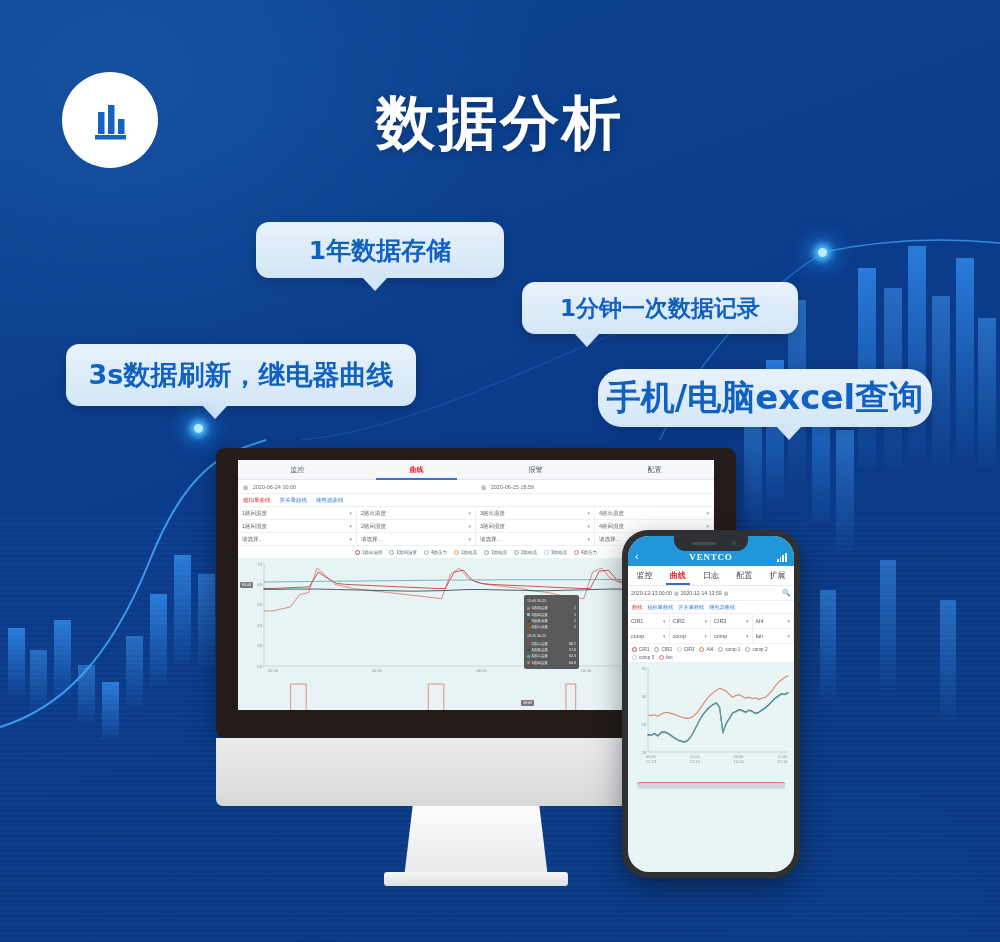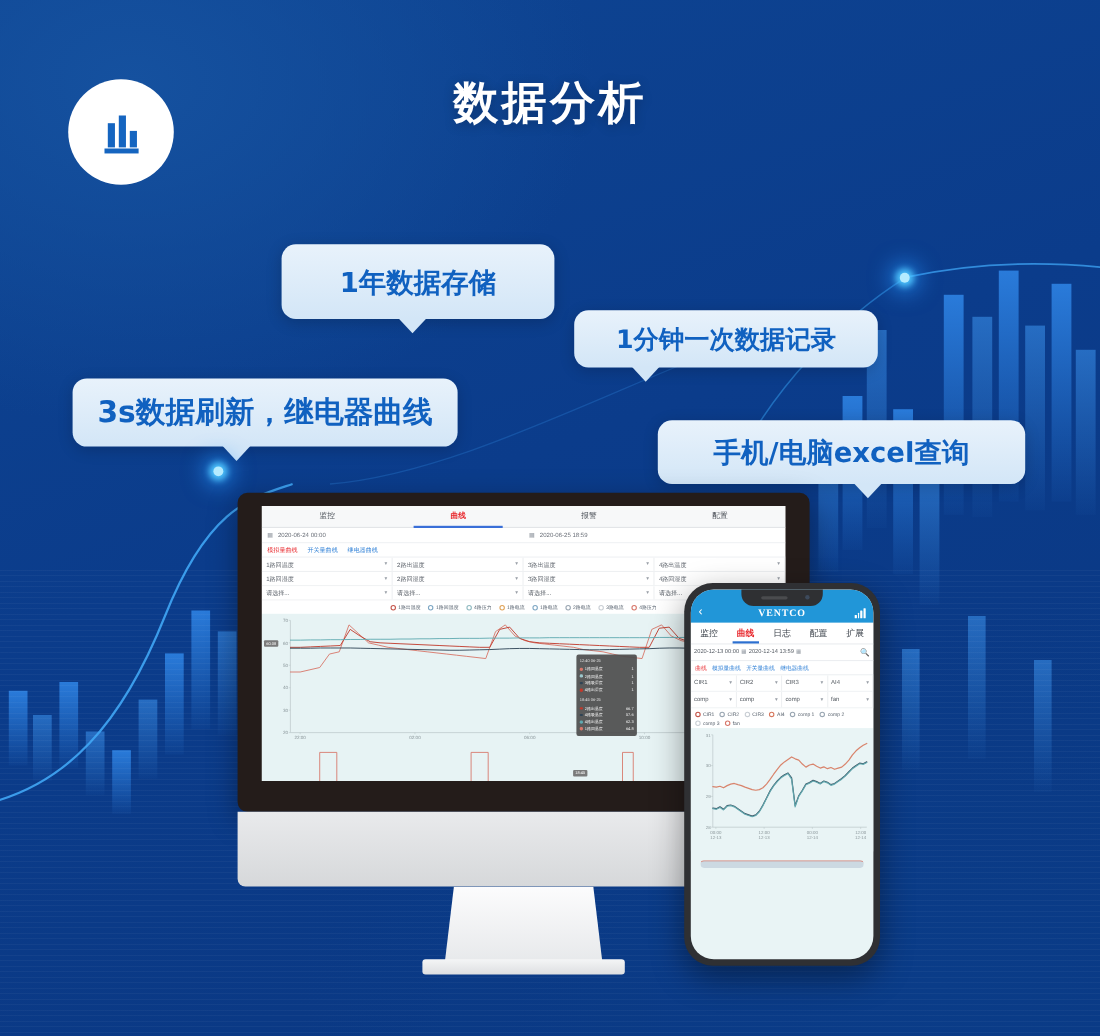--- a/index.html
+++ b/index.html
@@ -33,8 +33,8 @@
     display:flex; align-items:center; justify-content:center;
   }
   .hdr-title{
-    position:absolute; left:0; top:66px; width:1000px; text-align:center;
-    font-size:41px; font-weight:bold; color:#ffffff; letter-spacing:3px;
+    position:absolute; left:0; top:84px; width:1000px; text-align:center;
+    font-size:59px; font-weight:bold; color:#ffffff; letter-spacing:3px;
     font-family:"DejaVu Sans","Liberation Sans",sans-serif;
     text-shadow:0 2px 10px rgba(0,0,0,.25);
   }

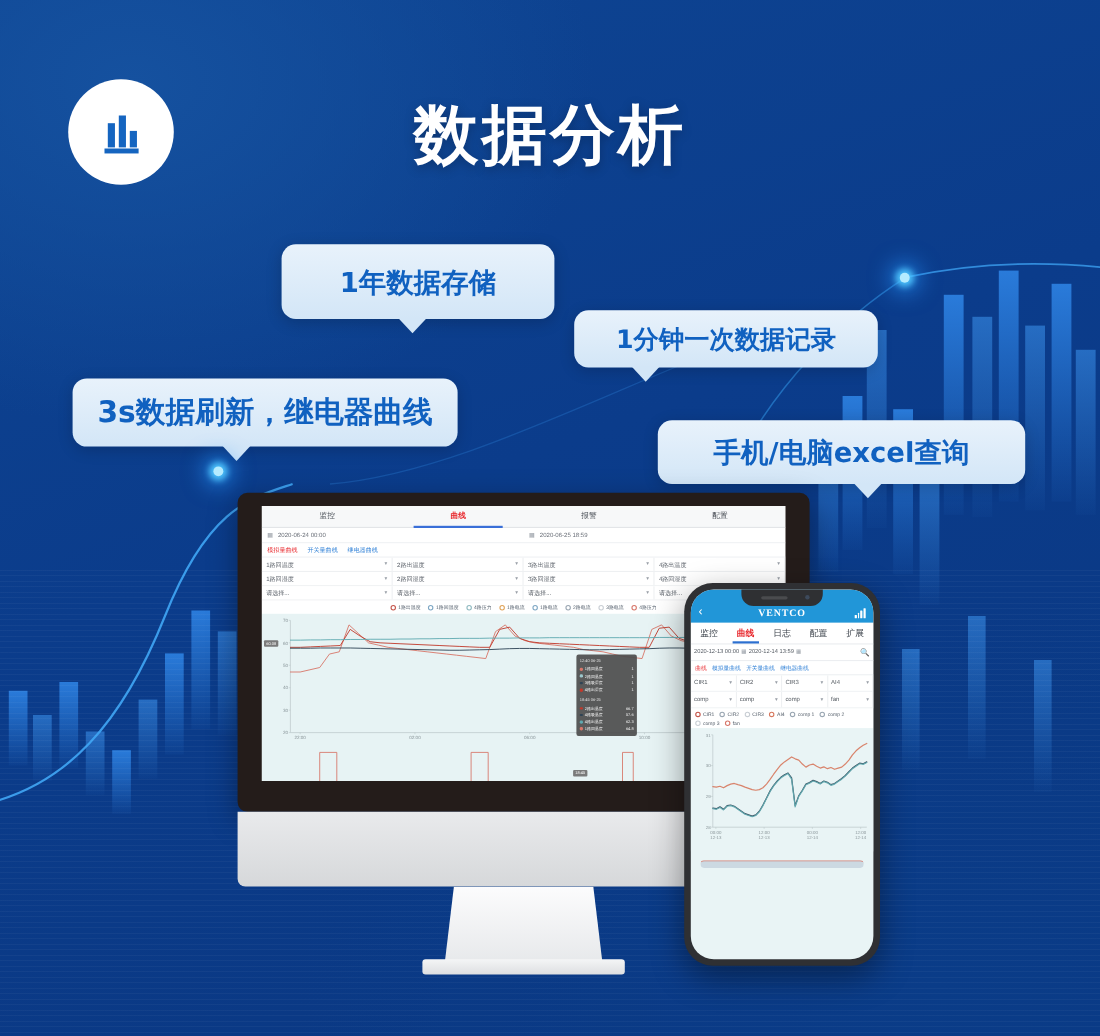--- a/index.html
+++ b/index.html
@@ -63,7 +63,7 @@
     border-left:13px solid transparent; border-right:13px solid transparent;
     border-top:14px solid #d3e6f7;
   }
-  #b1{ left:256px; top:222px; width:248px; height:68px; font-size:25px; }
+  #b1{ left:256px; top:222px; width:248px; height:56px; font-size:25px; }
   #b1::after{ left:106px; }
   #b2{ left:522px; top:282px; width:276px; height:52px; font-size:23px; }
   #b2::after{ left:52px; }

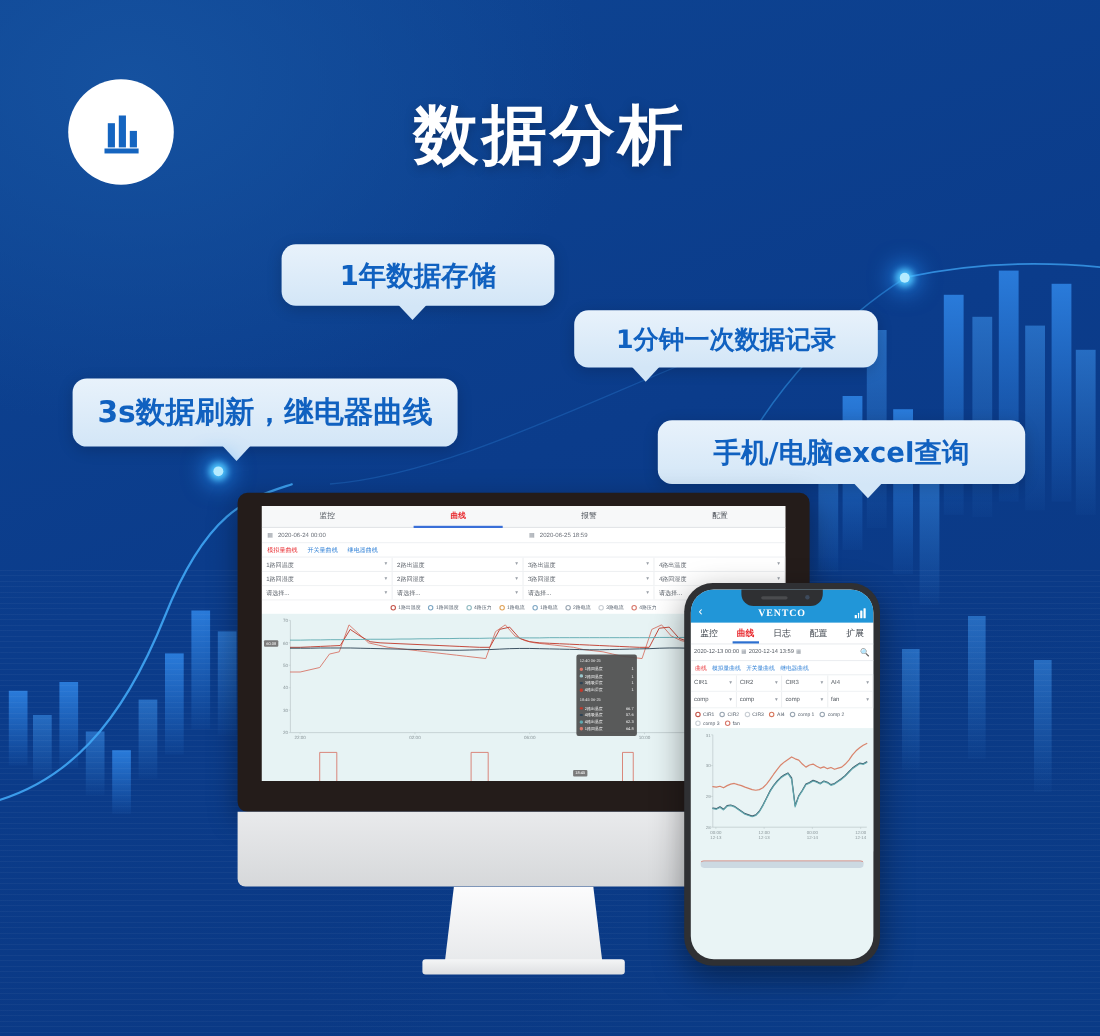--- a/index.html
+++ b/index.html
@@ -69,7 +69,7 @@
   #b2::after{ left:52px; }
   #b3{ left:66px; top:344px; width:350px; height:62px; font-size:27px; }
   #b3::after{ left:136px; }
-  #b4{ left:598px; top:382px; width:334px; height:58px; font-size:25px; }
+  #b4{ left:598px; top:369px; width:334px; height:58px; font-size:34px;border-radius:24px; }
   #b4::after{ left:178px; }
 
   .glow-dot{ position:absolute; width:9px; height:9px; border-radius:50%; background:#b5ecff;

